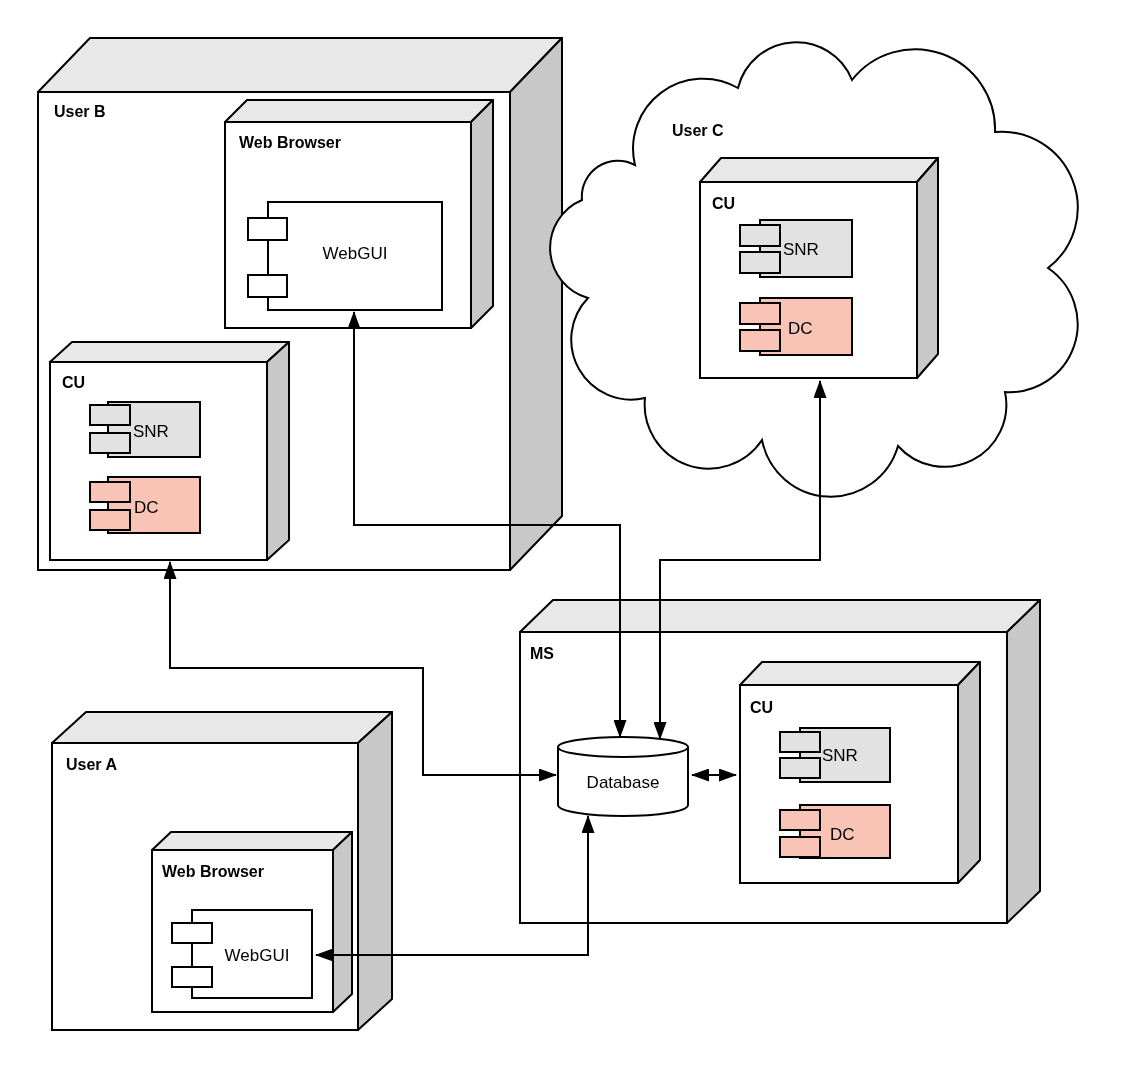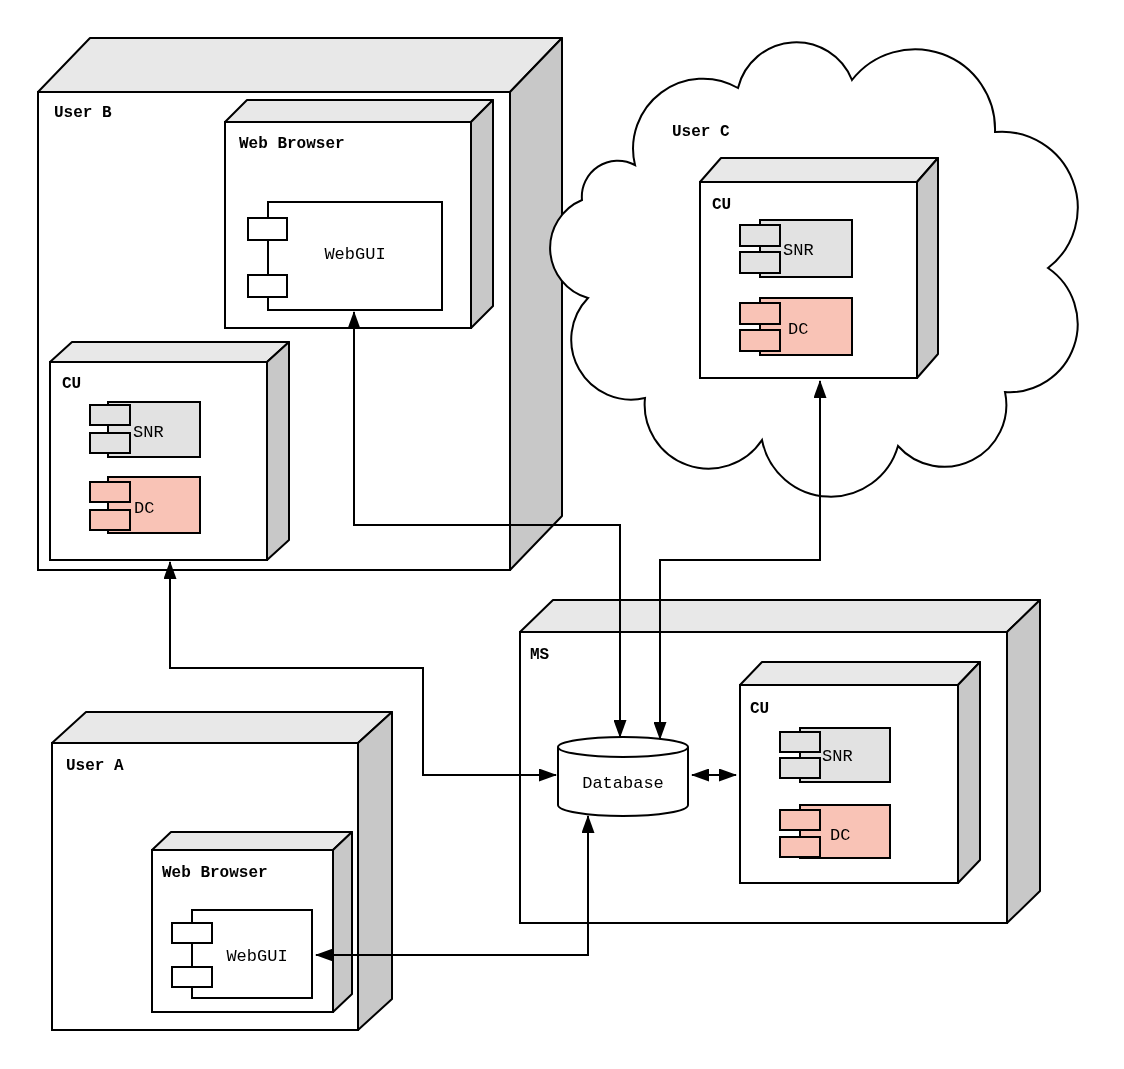--- a/index.html
+++ b/index.html
@@ -8,7 +8,7 @@
     width: 1124px;
     height: 1049px;
     background: #ffffff;
-    font-family: Liberation Mono, monospace;
+    font-family: Liberation Sans, sans-serif;
   }
   svg { display: block; }
   .face-top   { fill: #e8e8e8; stroke: #000; stroke-width: 2; stroke-linejoin: round; }

